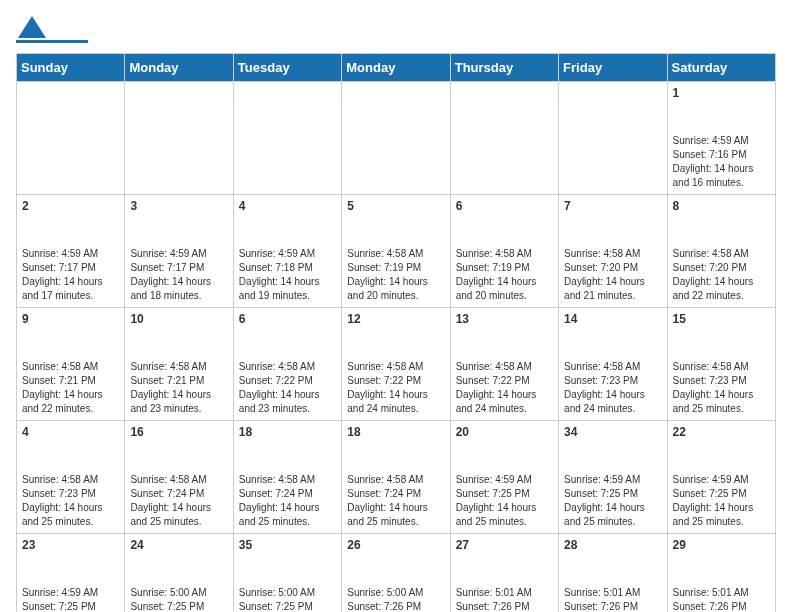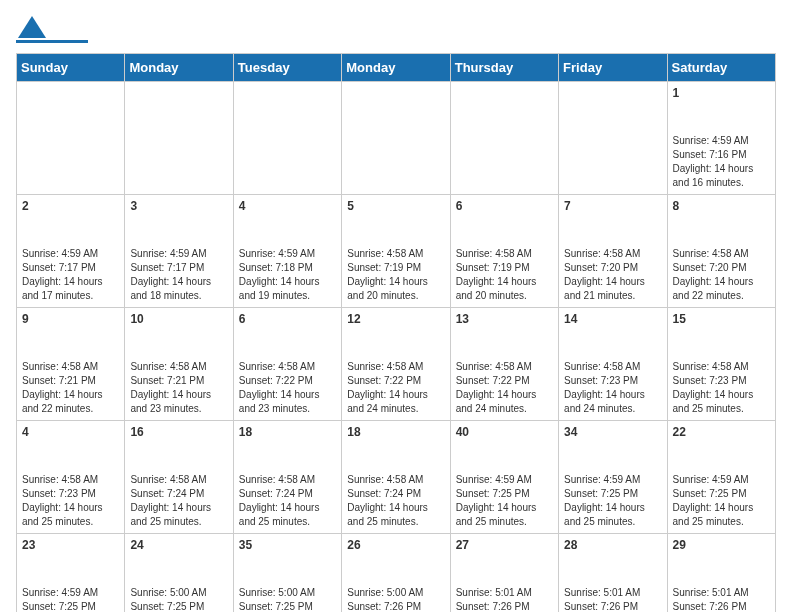--- a/index.html
+++ b/index.html
@@ -264,7 +264,7 @@
 and 25 minutes.</div>
         </td>
         <td>
-          <span class="day-num">40</span>
+          <span class="day-num">20</span>
           <div class="day-info" style="white-space: pre-line;">Sunrise: 4:59 AM
 Sunset: 7:25 PM
 Daylight: 14 hours

